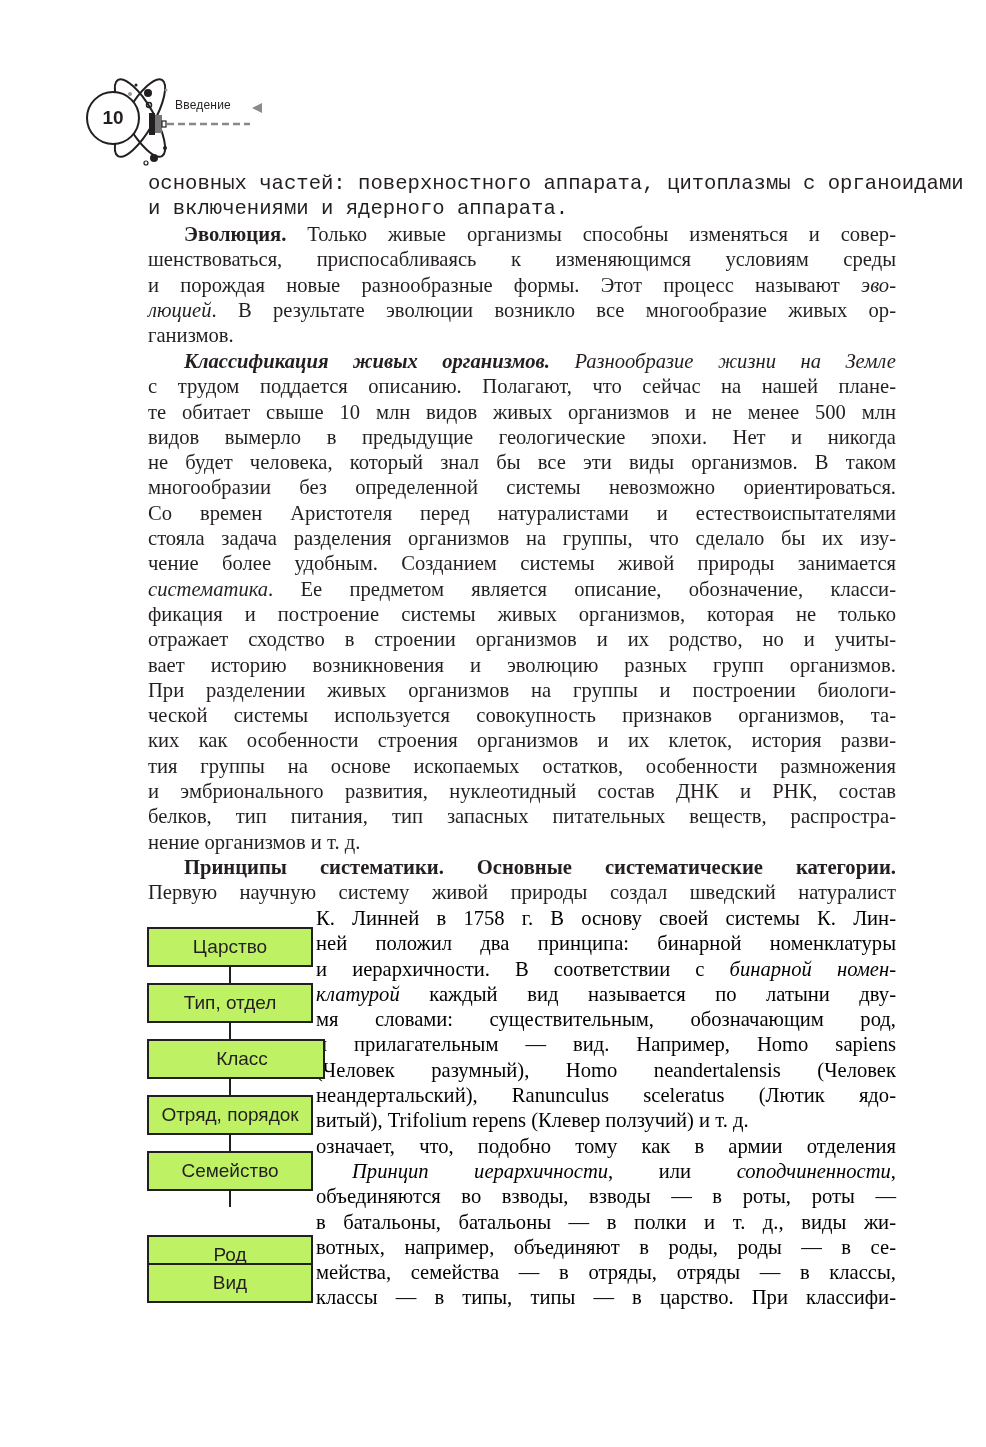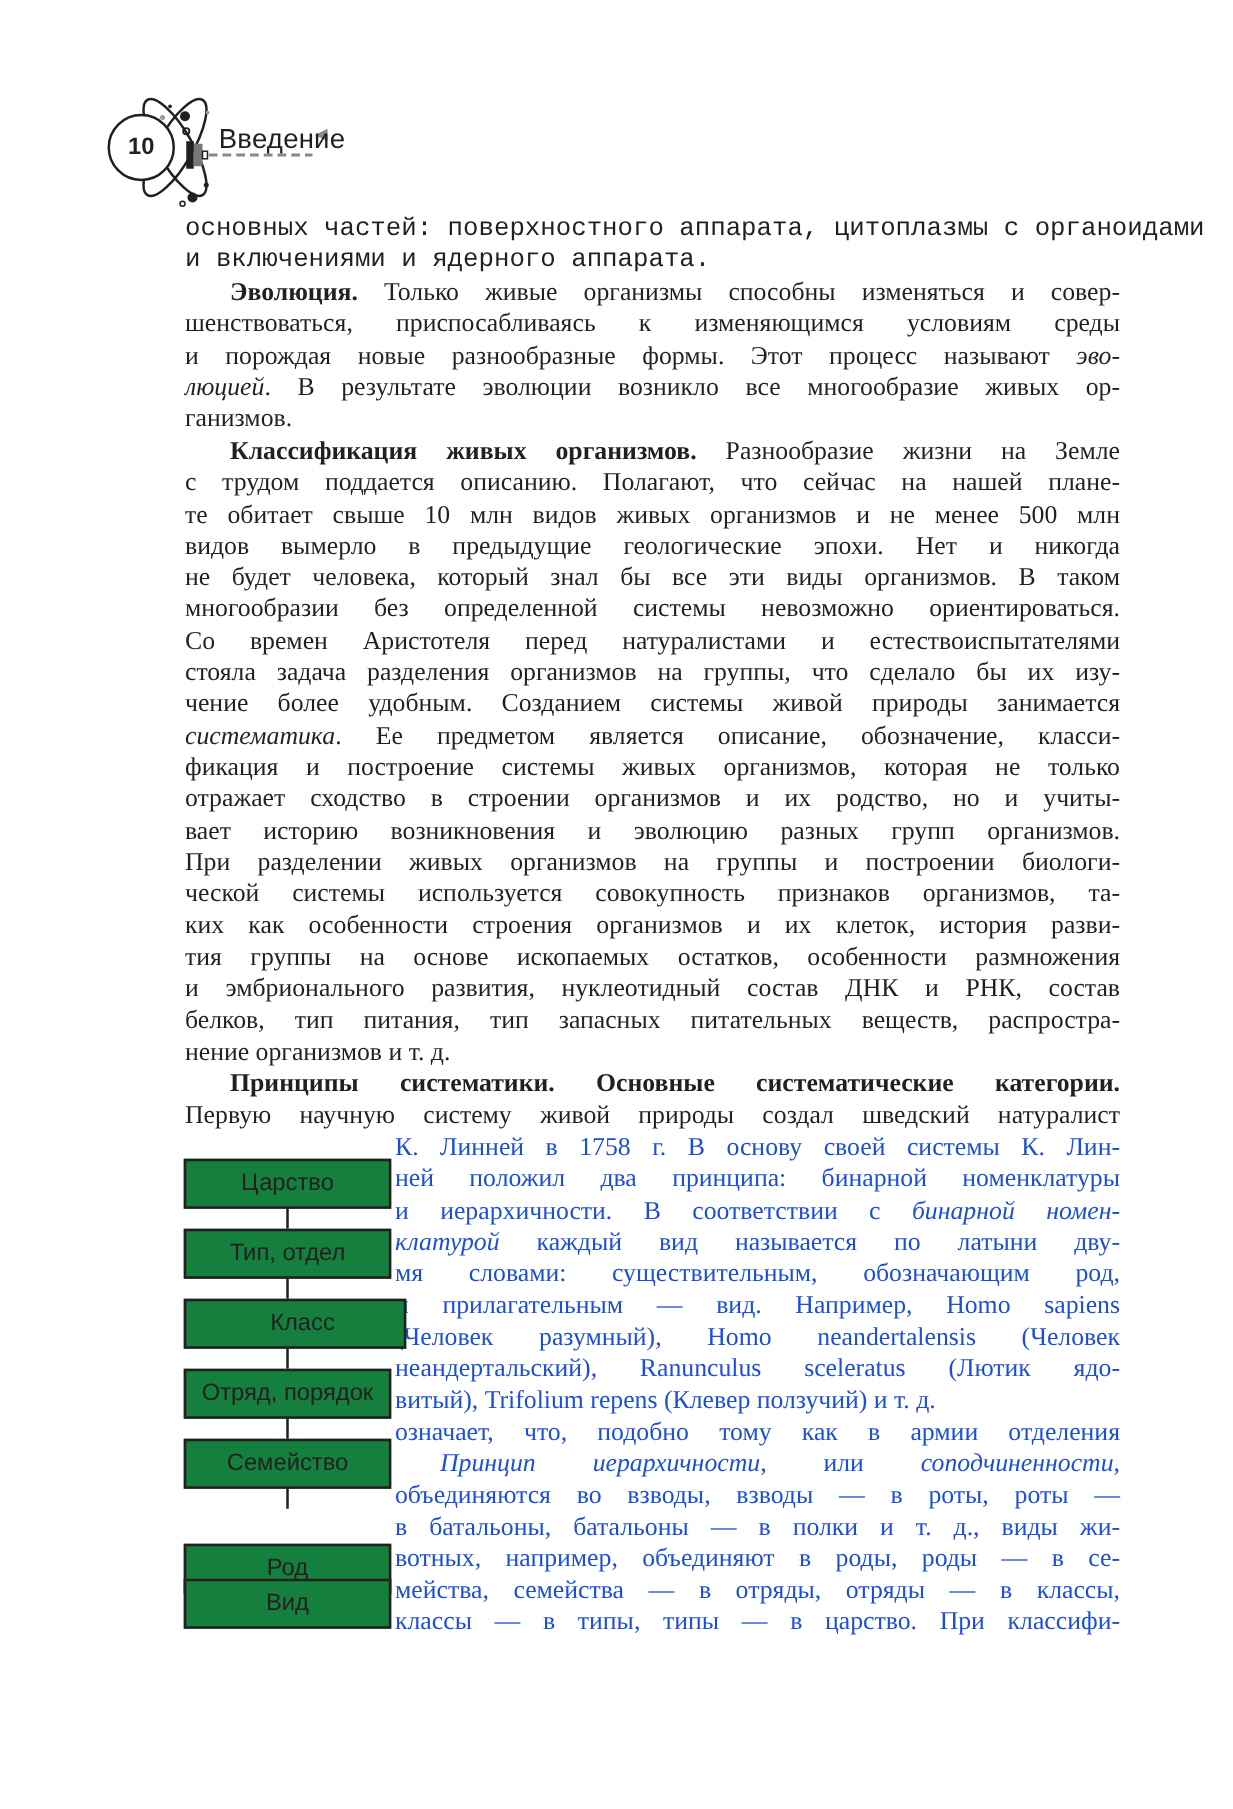--- a/index.html
+++ b/index.html
@@ -6,7 +6,7 @@
   body { width:986px; height:1447px; position:relative; overflow:hidden; color:#231f20; }
   .header { position:absolute; left:80px; top:70px; width:200px; height:100px; }
   .header svg { position:absolute; left:0; top:0; }
-  .section-label { position:absolute; left:95px; top:28px; font-family:"Liberation Sans", sans-serif; font-size:22px; color:#231f20; letter-spacing:0.2px; }
+  .section-label { position:absolute; left:95px; top:28px; font-family:"Liberation Sans", sans-serif; font-size:12px; color:#231f20; letter-spacing:0.2px; }
   .text { position:absolute; left:148px; width:748px; font-family:"Liberation Serif", serif; font-size:20.6px; line-height:25.3px; text-align:justify; color:#231f20; }
   .text .line { display:block; text-align:justify; text-align-last:justify; white-space:nowrap; }
   .text .line.last { text-align-last:left; }

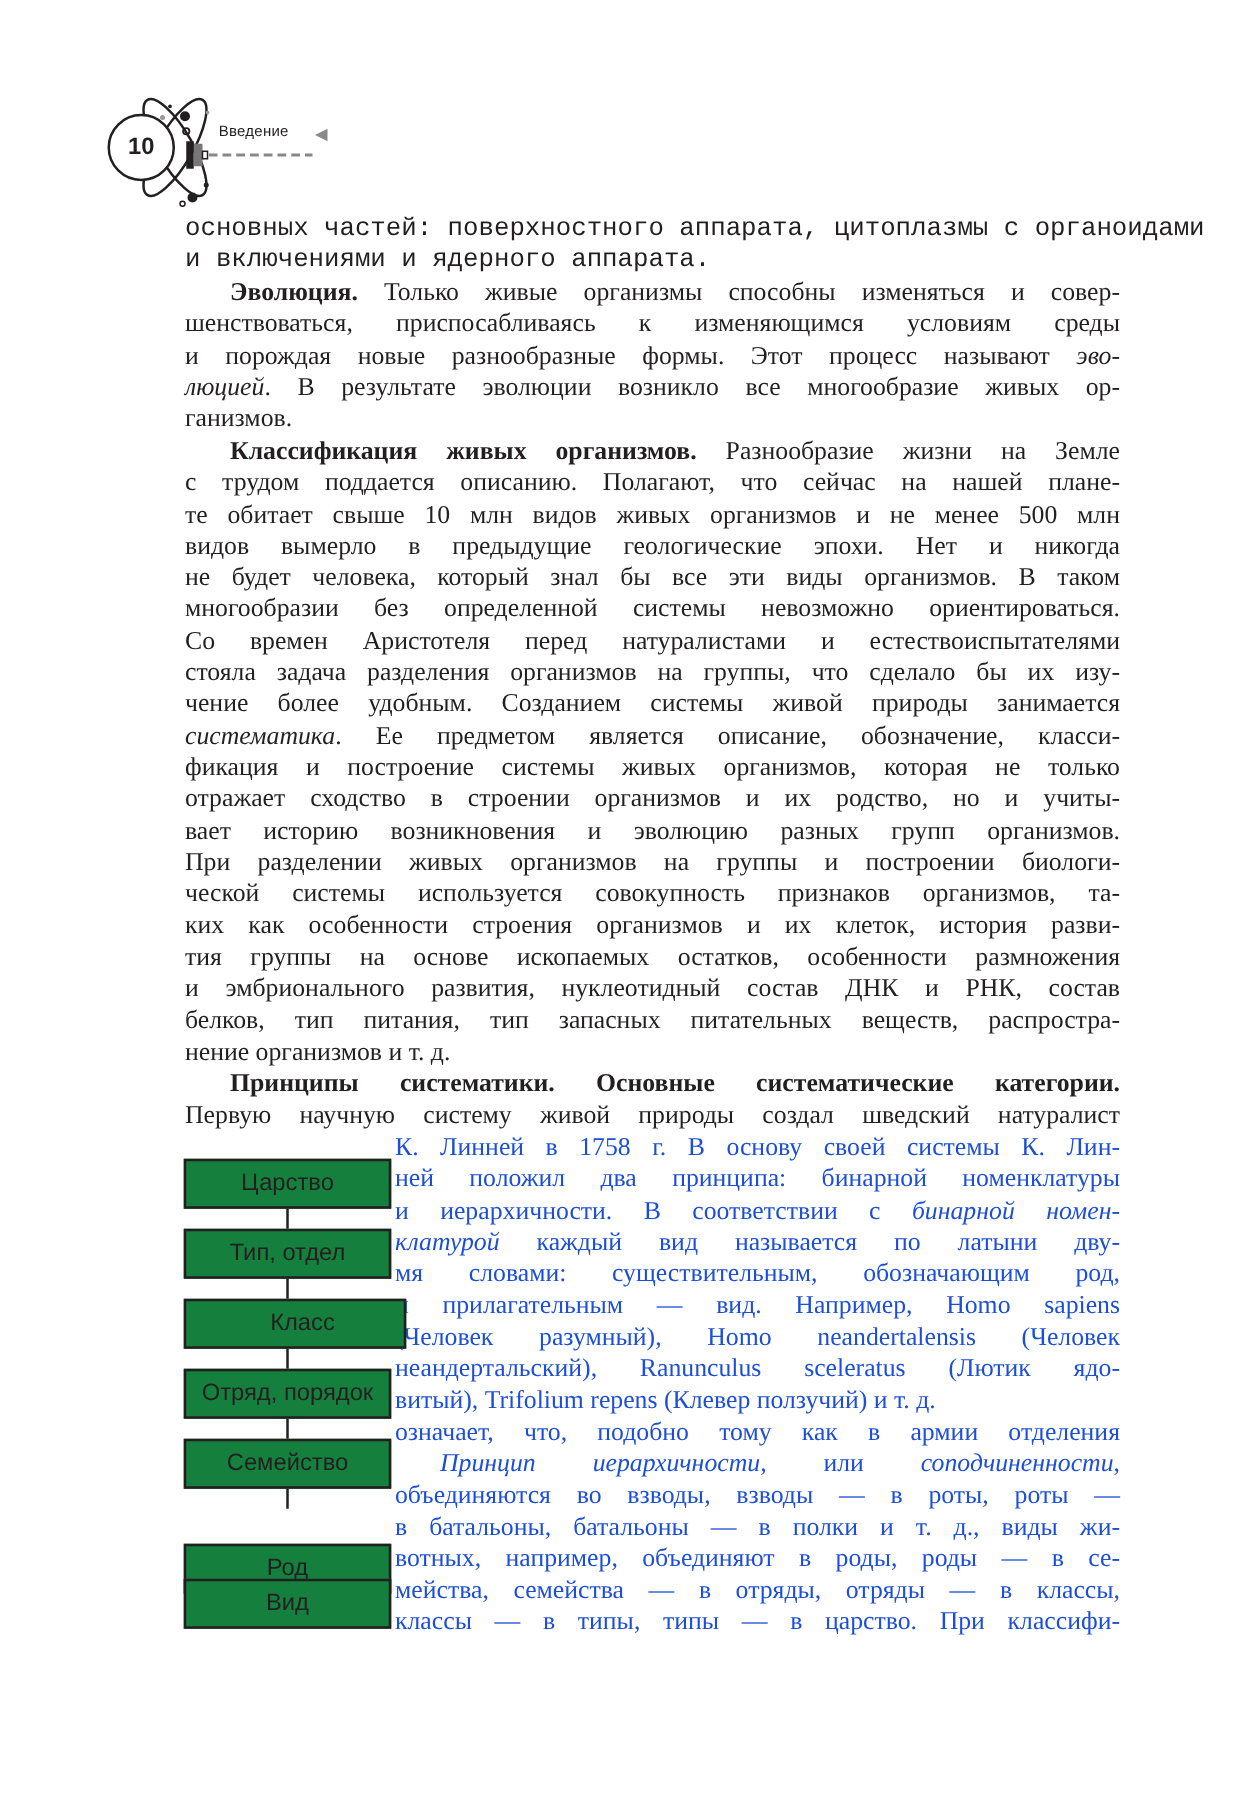--- a/index.html
+++ b/index.html
@@ -65,7 +65,7 @@
 </div>
 
 <div class="text" style="top:349px;">
-  <span class="line" style="padding-left:36px;"><b>Классификация живых организмов.</b><span> Разнообразие жизни на Земле</span></span>
+  <span class="line" style="padding-left:36px;font-style:italic;"><b>Классификация живых организмов.</b><span> Разнообразие жизни на Земле</span></span>
   <span class="line">с трудом поддается описанию. Полагают, что сейчас на нашей плане-</span>
   <span class="line">те обитает свыше 10 млн видов живых организмов и не менее 500 млн</span>
   <span class="line">видов вымерло в предыдущие геологические эпохи. Нет и никогда</span>

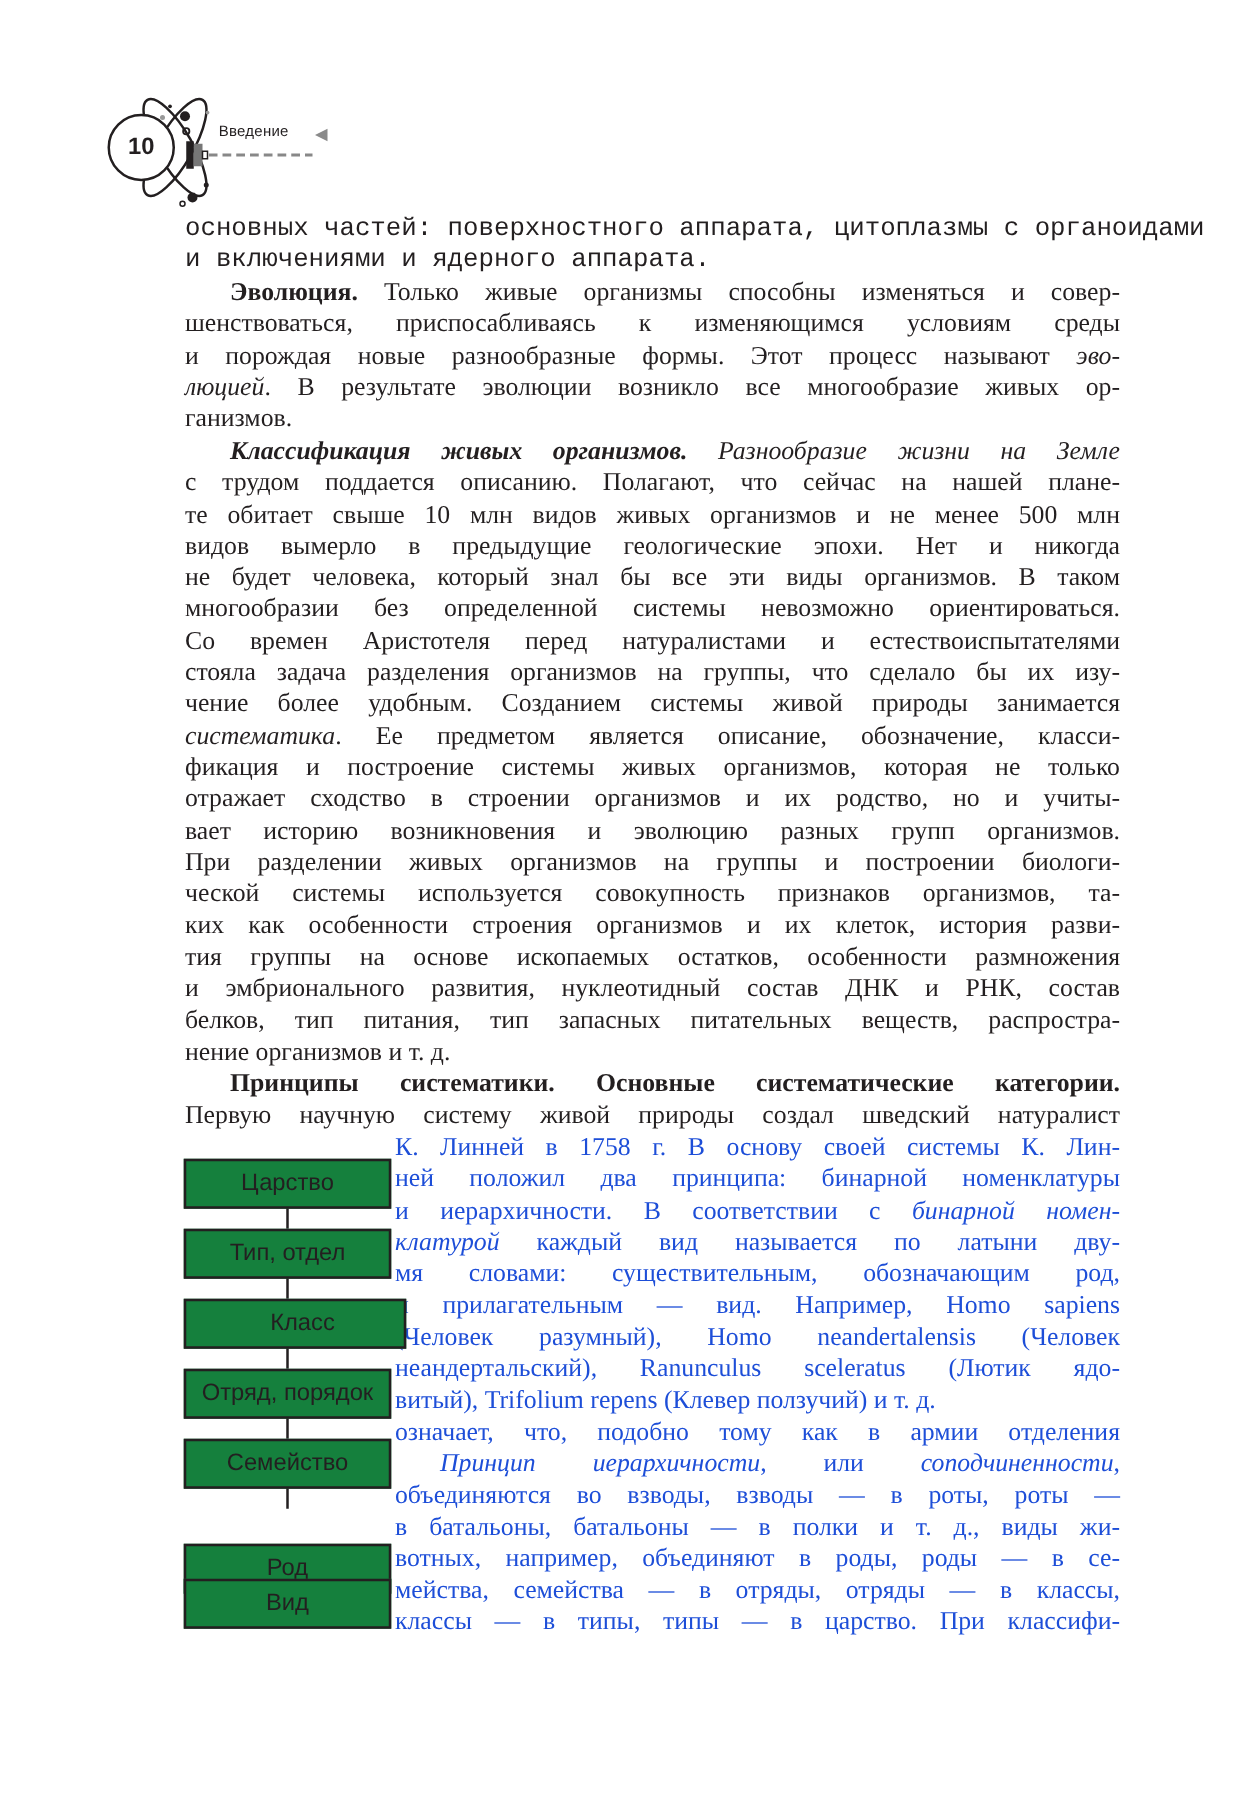--- a/index.html
+++ b/index.html
@@ -12,7 +12,7 @@
   .text .line.last { text-align-last:left; }
   b { font-weight:bold; }
   i { font-style:italic; }
-  .col-right { position:absolute; left:316px; width:580px; font-family:"Liberation Serif", serif; font-size:20.6px; line-height:25.3px; color:#1d4ed8; }
+  .col-right { position:absolute; left:316px; width:580px; font-family:"Liberation Serif", serif; font-size:20.6px; line-height:25.3px; color:#000000; }
   .col-right .line { display:block; text-align:justify; text-align-last:justify; white-space:nowrap; }
   .col-right .line.last { text-align-last:left; }
   .diagram { position:absolute; left:147px; top:927px; width:166px; }

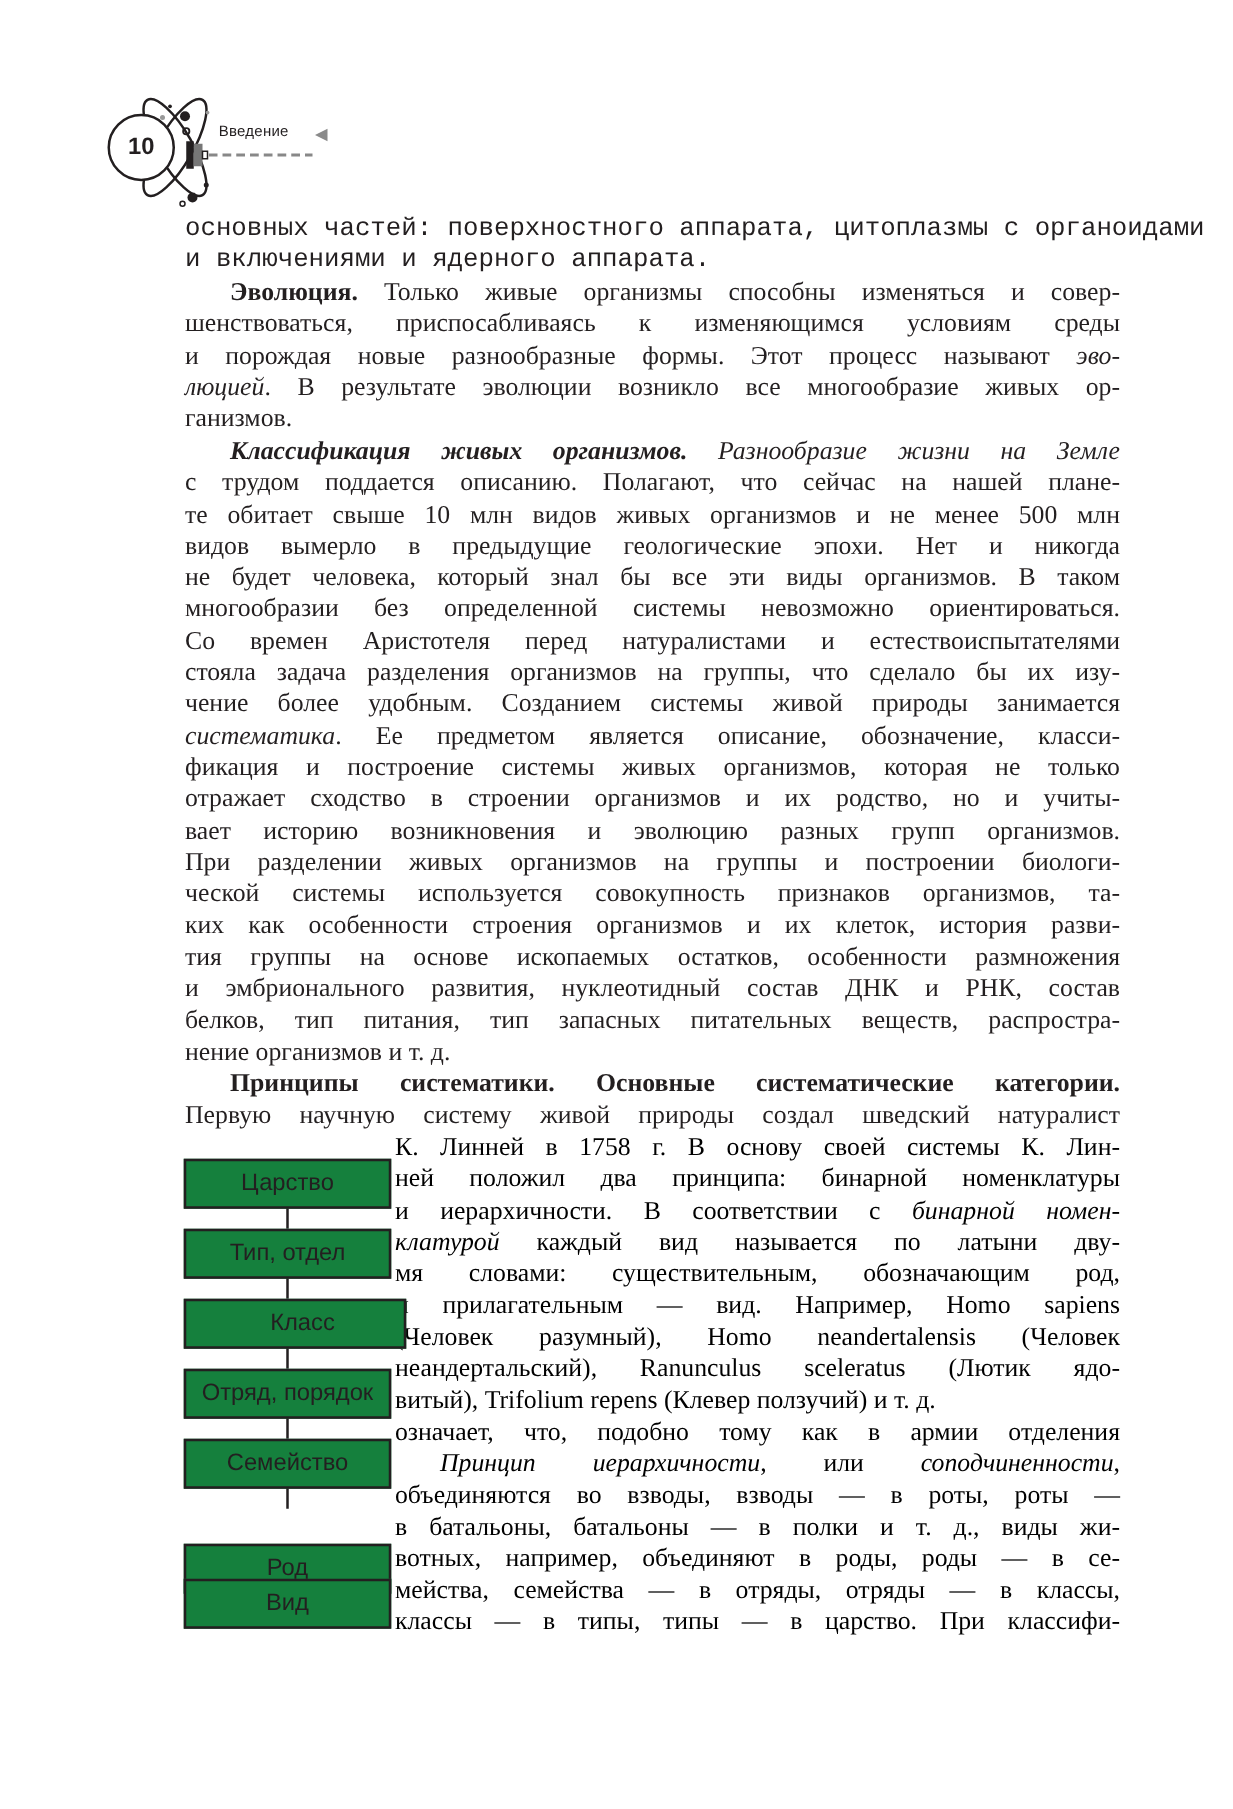--- a/index.html
+++ b/index.html
@@ -16,7 +16,7 @@
   .col-right .line { display:block; text-align:justify; text-align-last:justify; white-space:nowrap; }
   .col-right .line.last { text-align-last:left; }
   .diagram { position:absolute; left:147px; top:927px; width:166px; }
-  .box { position:absolute; left:0; width:162px; height:36px; border:2px solid #231f20; font-family:"Liberation Sans", sans-serif; font-size:19px; display:flex; align-items:center; justify-content:center; background:#15803d; }
+  .box { position:absolute; left:0; width:162px; height:36px; border:2px solid #231f20; font-family:"Liberation Sans", sans-serif; font-size:19px; display:flex; align-items:center; justify-content:center; background:#bef264; }
   .conn { position:absolute; left:82px; width:2px; background:#231f20; }
 </style>
 </head>

